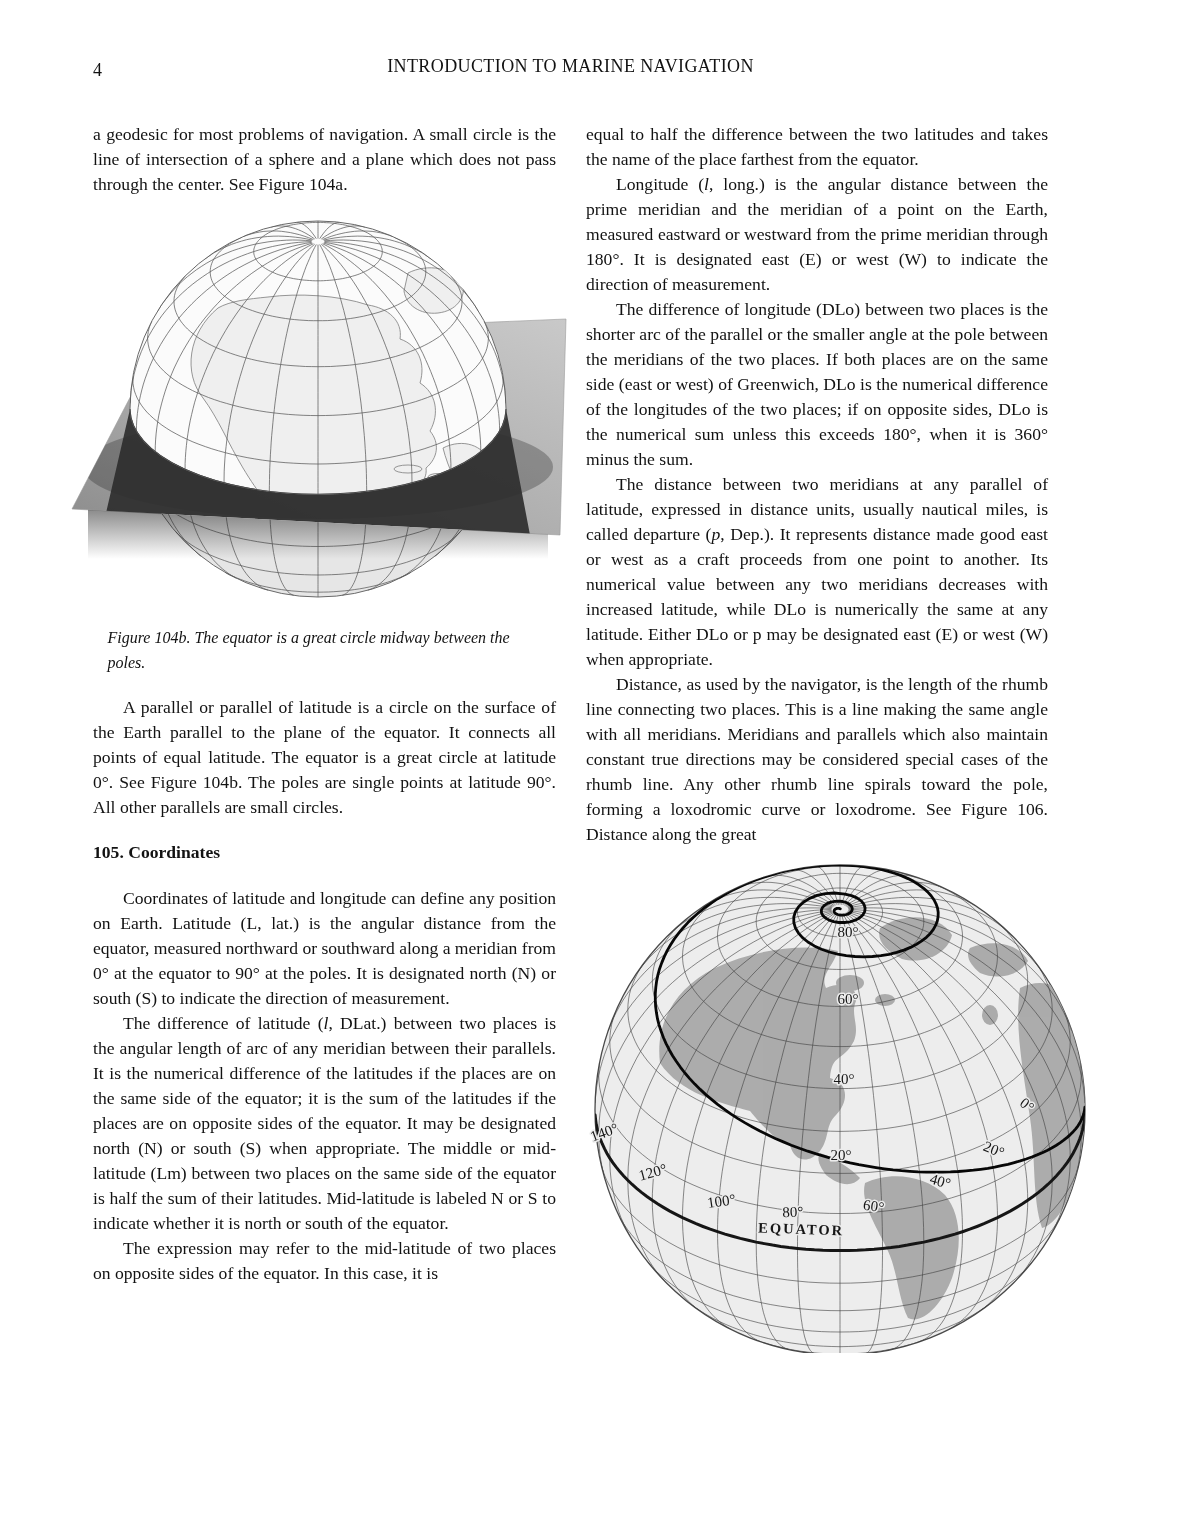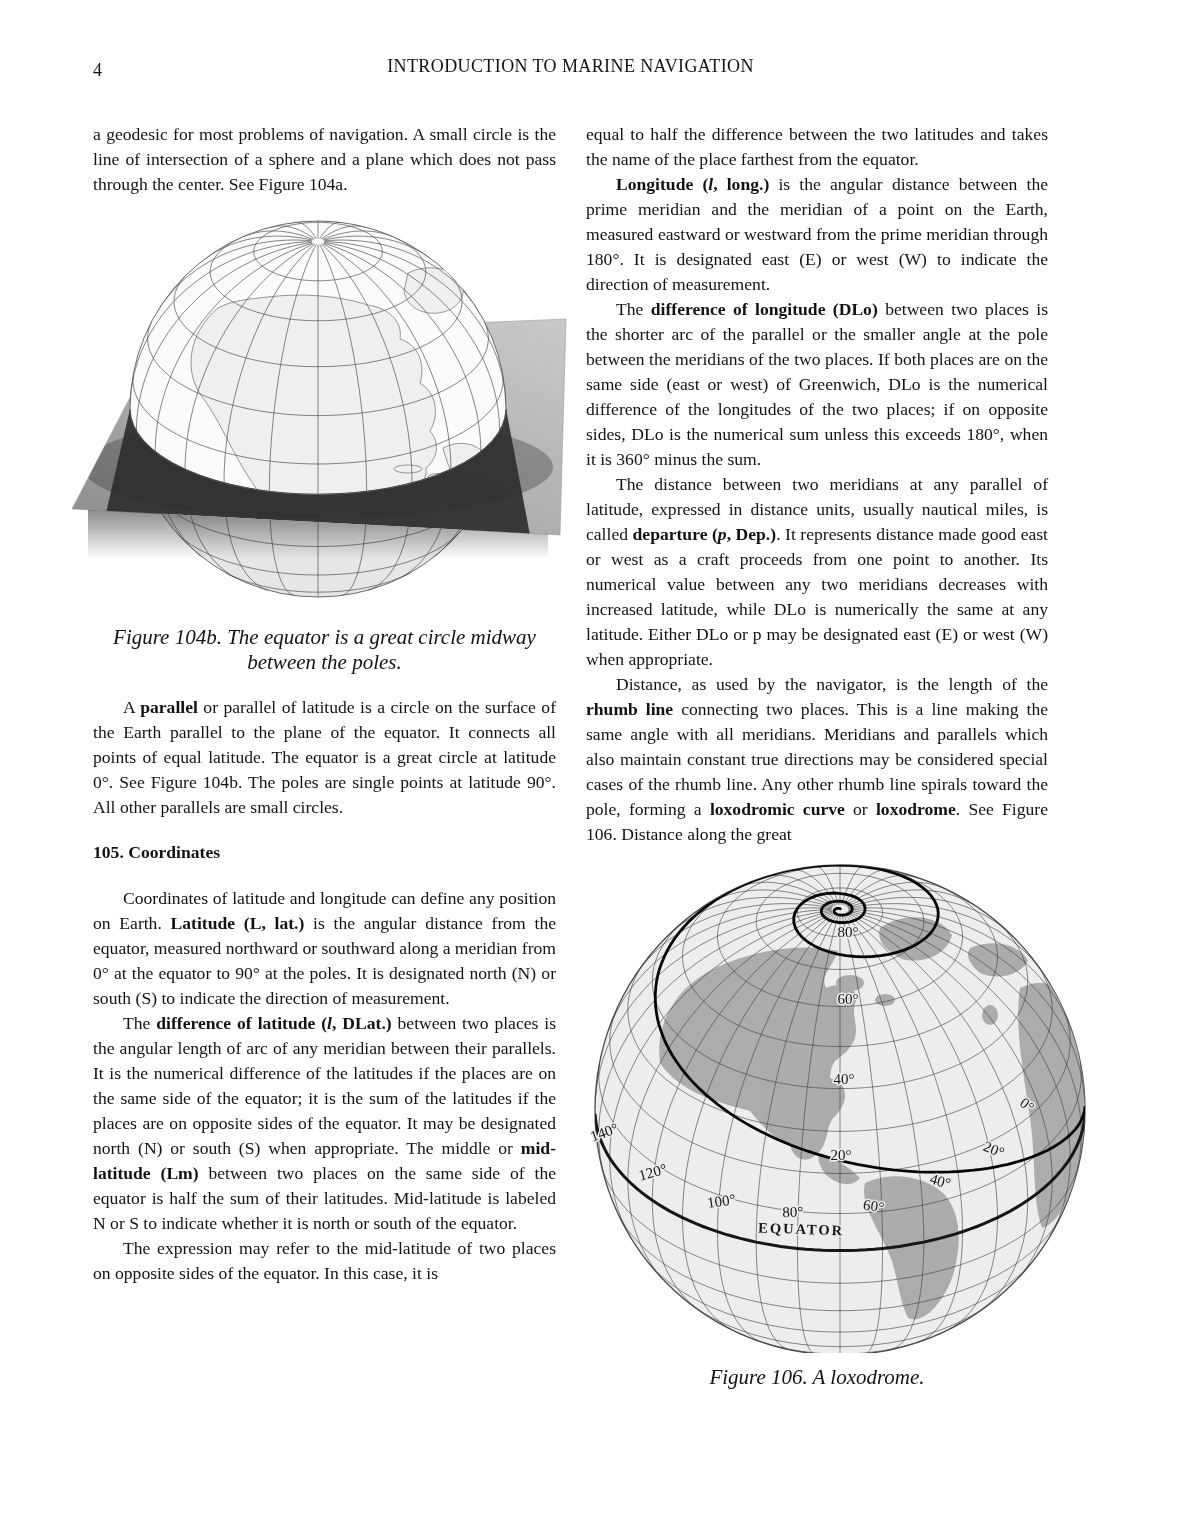--- a/index.html
+++ b/index.html
@@ -11,7 +11,7 @@
   .col-right{left:586px;width:462px;}
   p{margin:0;font-size:17.6px;line-height:25px;text-align:justify;}
   .ind{text-indent:30px;}
-  .b{font-weight:bold;}
+  .b{font-weight:normal;}
   .i{font-style:italic;}
   .sect{font-size:17.6px;line-height:23.7px;font-weight:bold;margin:21px 0;}
   .figwrap104{margin:16px 0 0 -25px;width:500px;height:388px;}

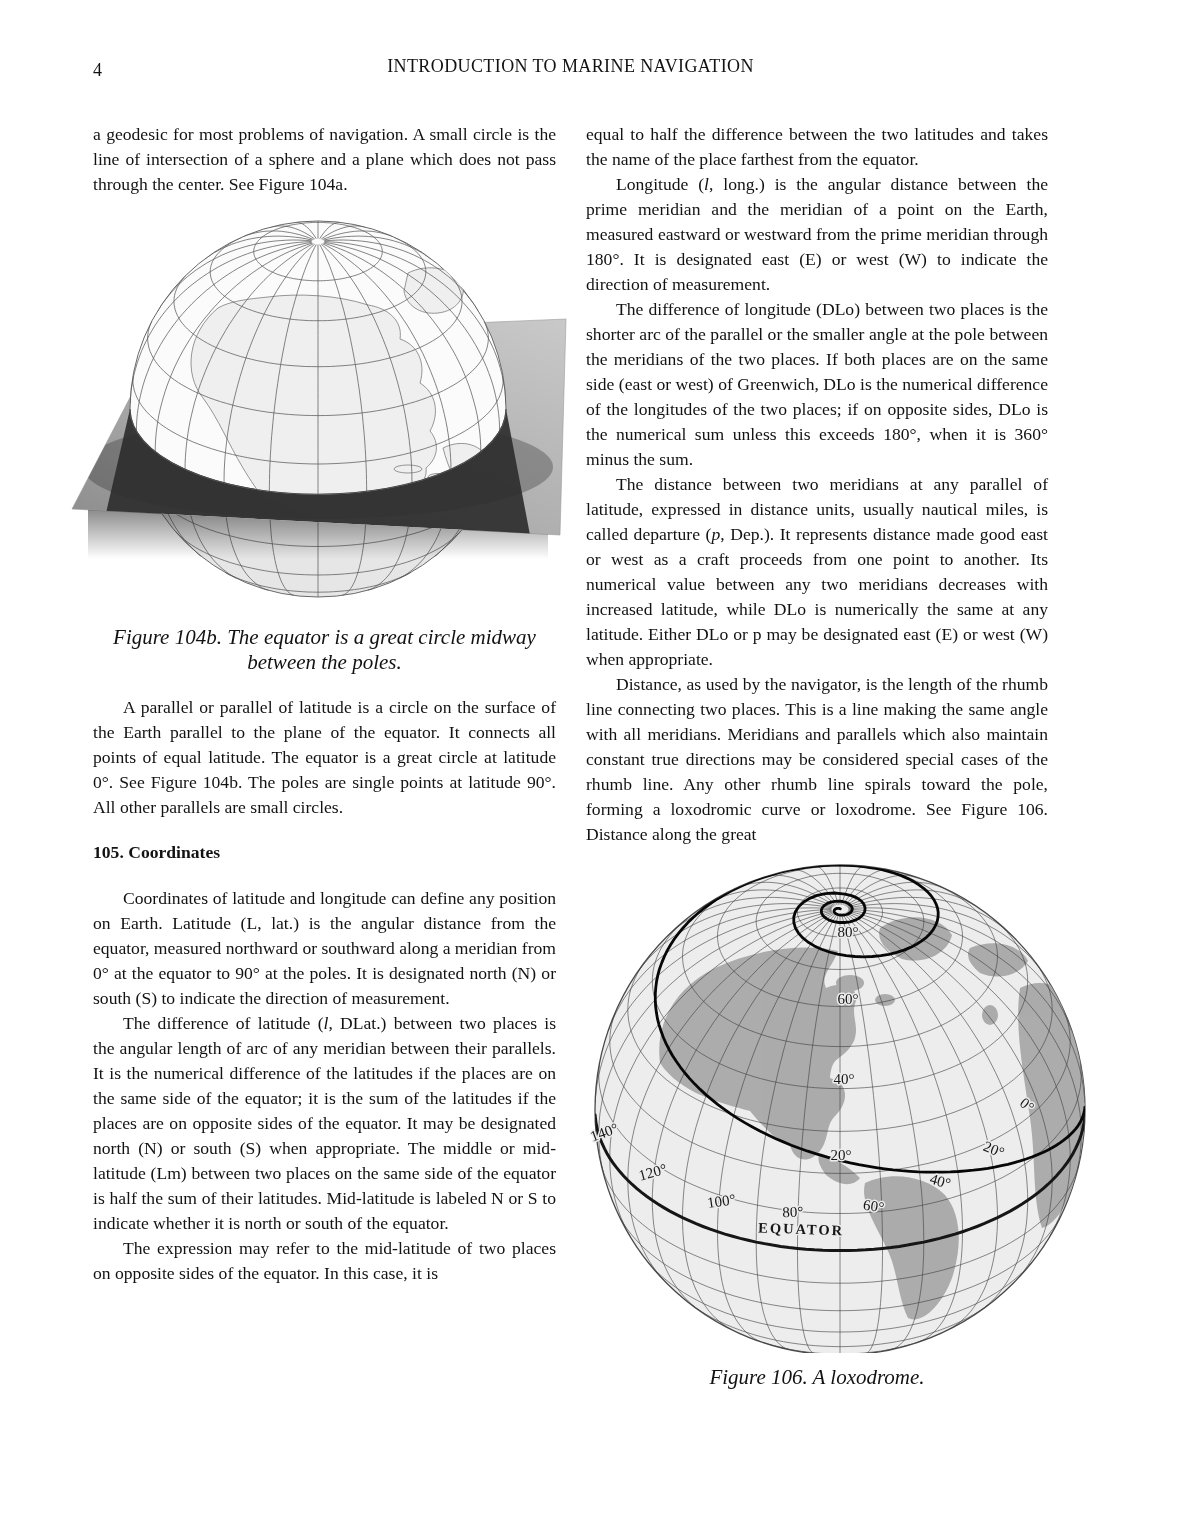--- a/index.html
+++ b/index.html
@@ -16,7 +16,7 @@
   .sect{font-size:17.6px;line-height:23.7px;font-weight:bold;margin:21px 0;}
   .figwrap104{margin:16px 0 0 -25px;width:500px;height:388px;}
   .figwrap106{margin:6px 0 0 -6px;width:520px;height:500px;}
-  .figcap{font-style:italic;text-align:center;font-size:21px;line-height:25px;margin:24px auto 20px;max-width:434px;}
+  .figcap{font-style:italic;text-align:left;font-size:16px;line-height:25px;margin:24px auto 20px;max-width:434px;}
   .figcap6{margin:12px auto 0;max-width:460px;}
   svg{display:block;}
   .lbl{font-family:"Liberation Serif",serif;font-size:15px;fill:#161616;text-anchor:middle;

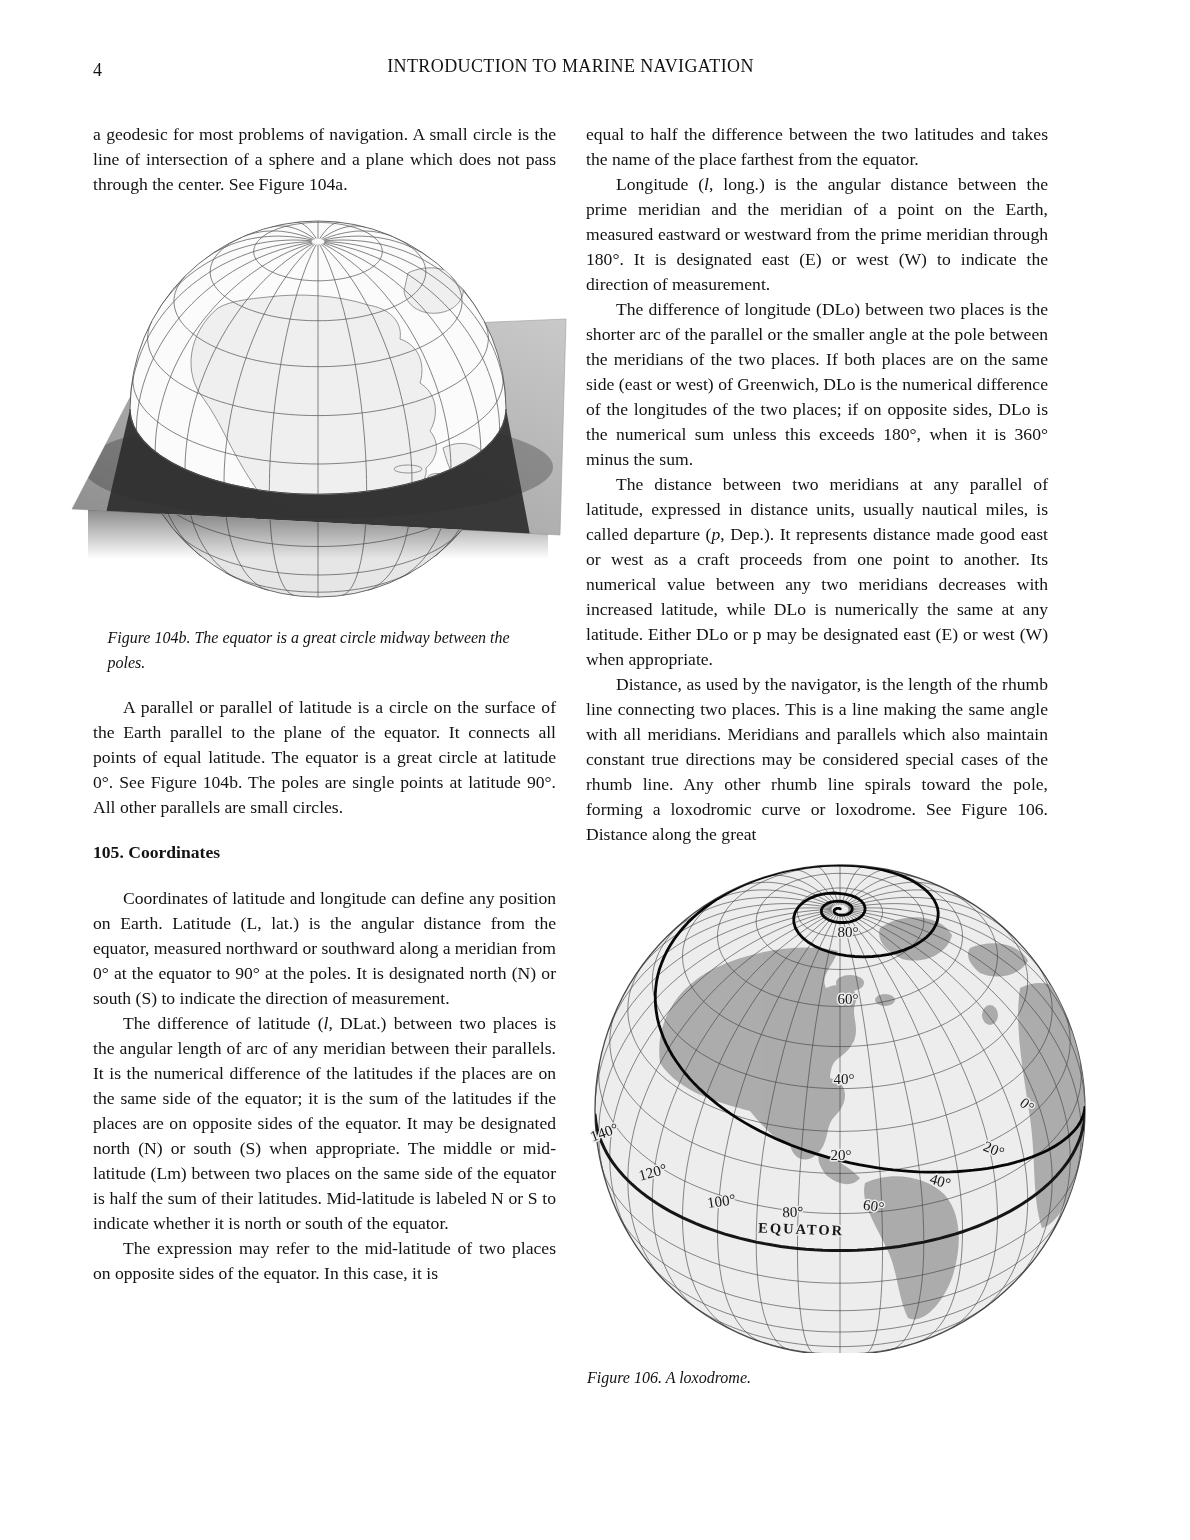--- a/index.html
+++ b/index.html
@@ -147,7 +147,6 @@
         </g>
     </svg>
   </div>
-  <div class="figcap figcap6">Figure 106. A loxodrome.</div>
 </div>
 
 </body></html>

